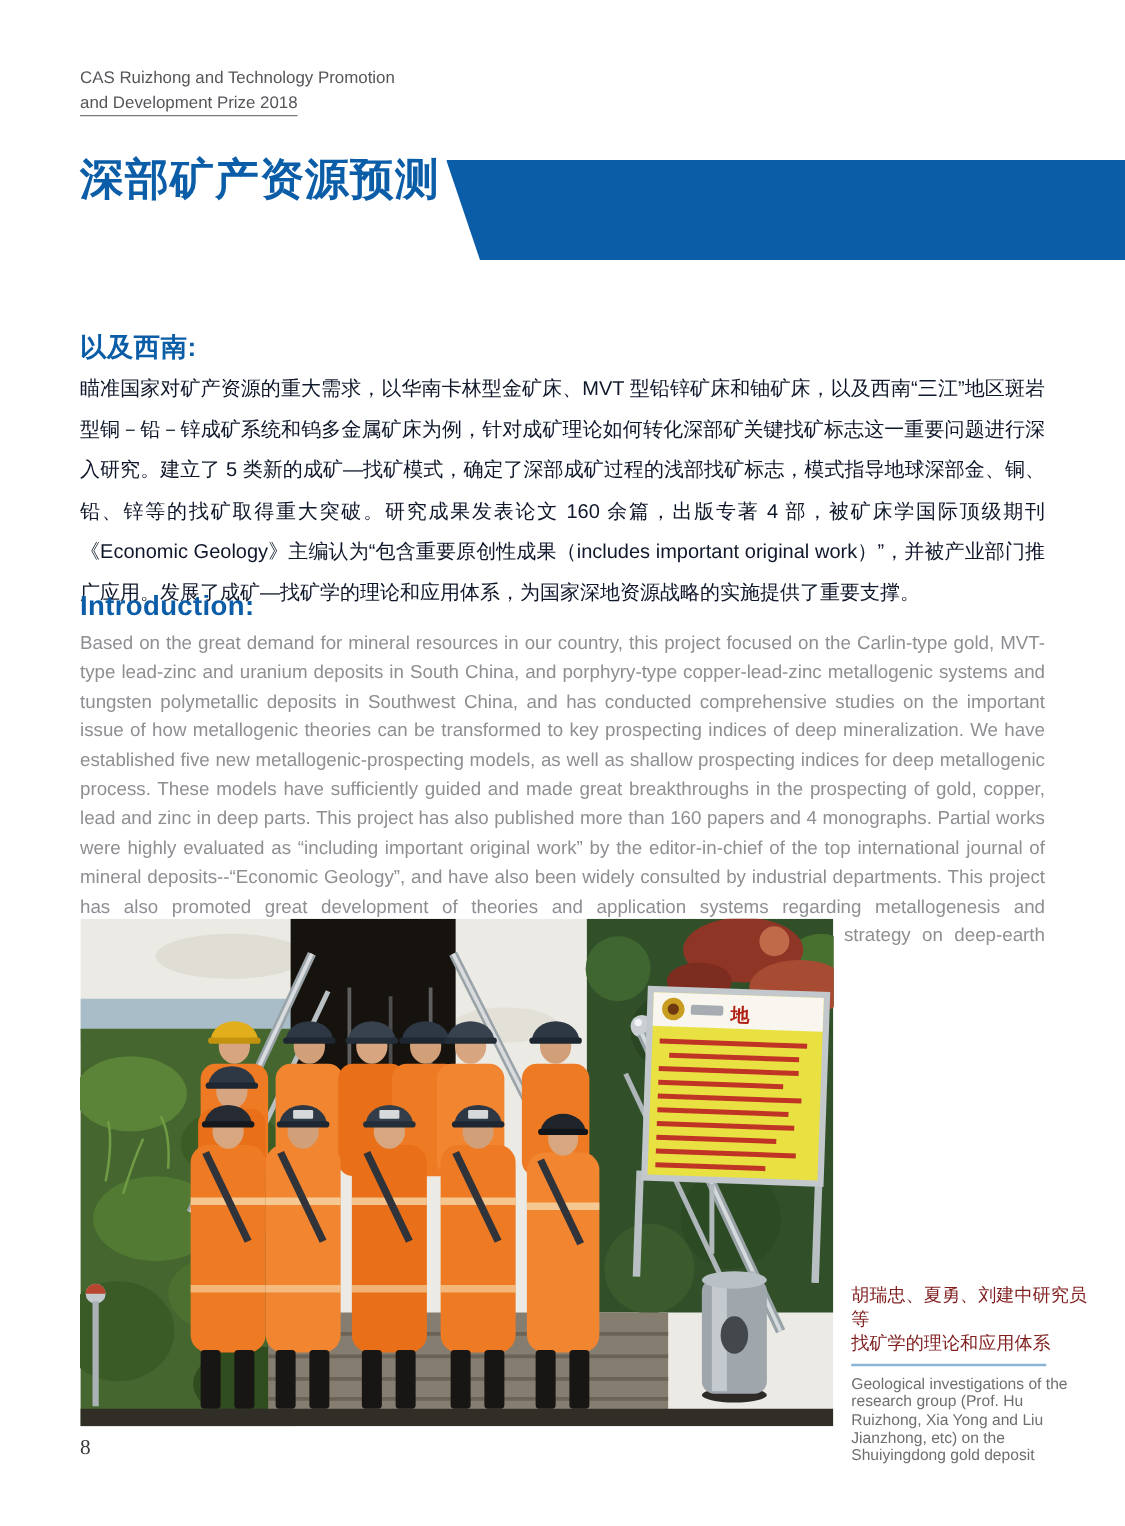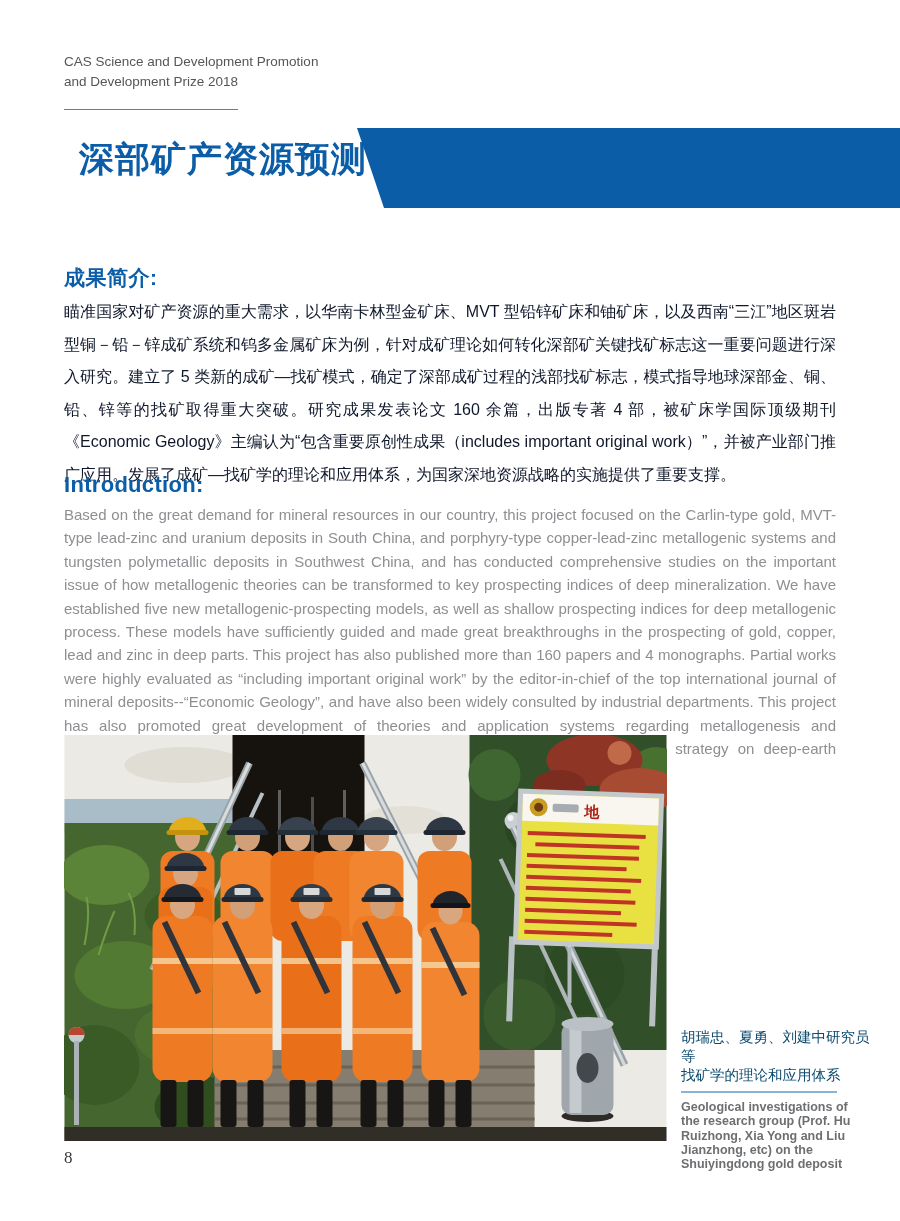--- a/index.html
+++ b/index.html
@@ -39,7 +39,7 @@
 <div class="page">
 
   <div class="series-header">
-    <div>CAS Science and Development Promotion</div>
+    <div>CAS Ruizhong and Technology Promotion</div>
     <div><span class="u">and Development Prize 2018</span></div>
   </div>
 

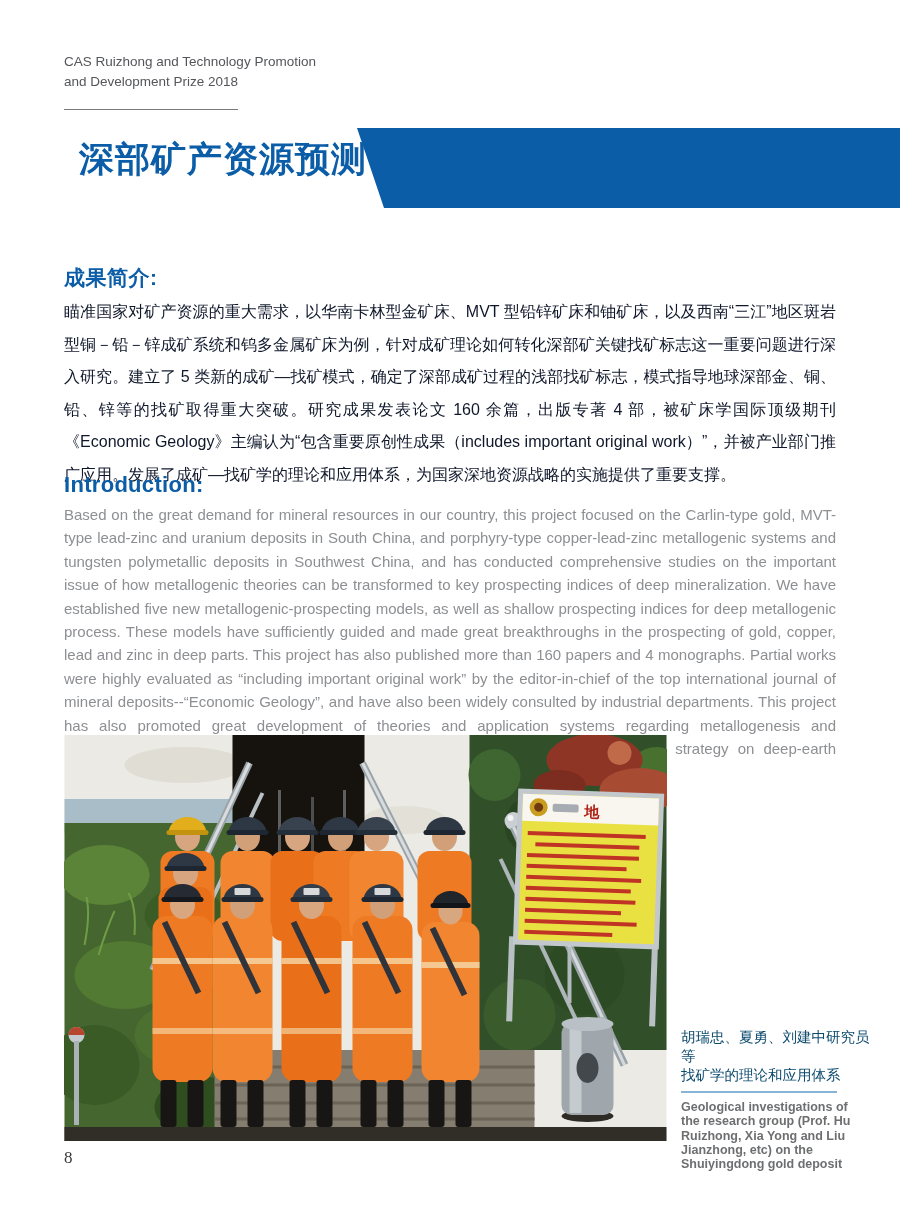--- a/index.html
+++ b/index.html
@@ -7,7 +7,7 @@
         font-family:"Liberation Sans","DejaVu Sans",sans-serif;}
   
   .series-header{position:absolute;left:64px;top:52px;font-size:13.5px;line-height:20px;color:#55565a;}
-  .series-header .u{display:inline-block;border-bottom:1.5px solid #77797c;padding-bottom:17px;}
+  .series-header .u{display:inline-block;border-bottom:1.5px solid #77797c;padding-bottom:0;}
   
   .page-title{position:absolute;left:64px;top:120px;margin:15px;color:#0b5da7;
               font-family:"DejaVu Serif","Liberation Serif",serif;

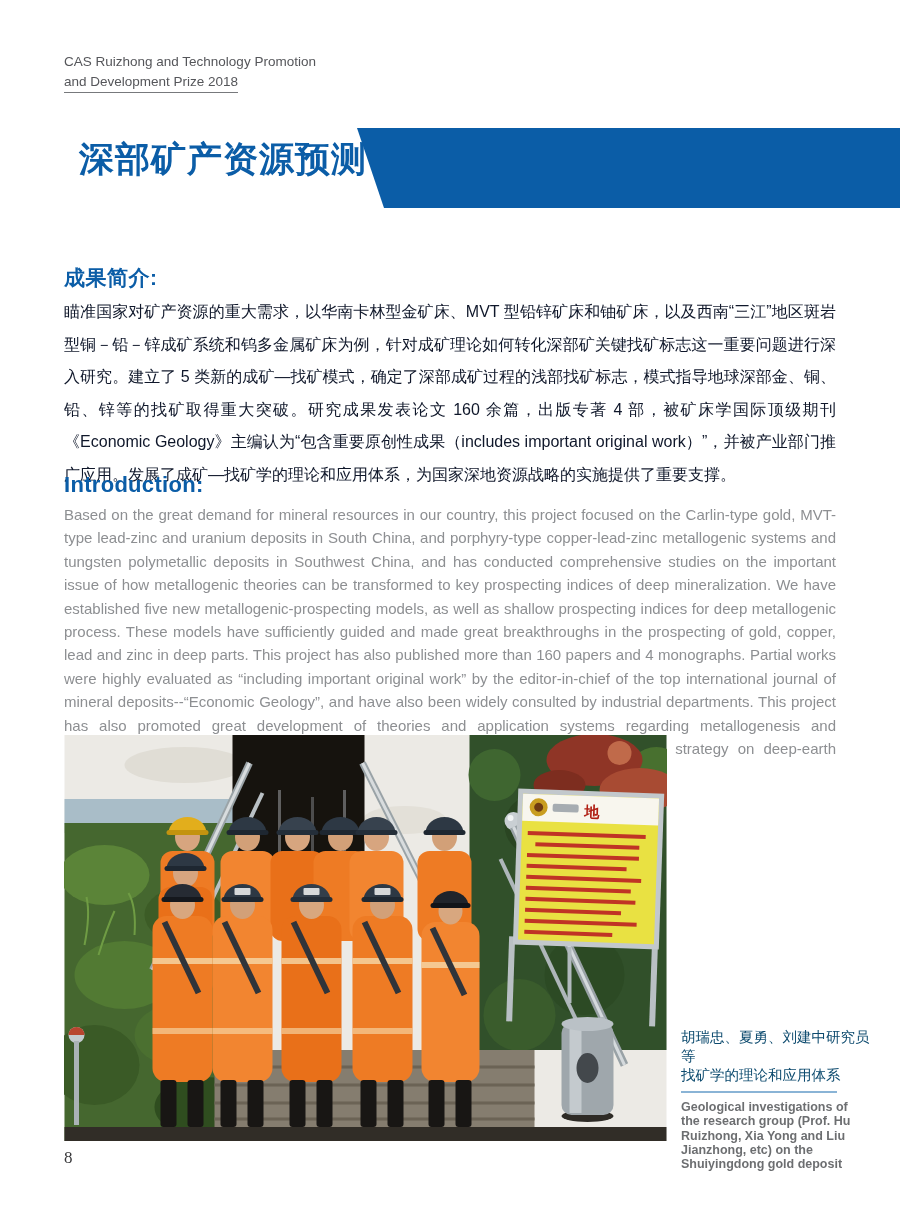--- a/index.html
+++ b/index.html
@@ -9,7 +9,7 @@
   .series-header{position:absolute;left:64px;top:52px;font-size:13.5px;line-height:20px;color:#55565a;}
   .series-header .u{display:inline-block;border-bottom:1.5px solid #77797c;padding-bottom:0;}
   
-  .page-title{position:absolute;left:64px;top:120px;margin:15px;color:#0b5da7;
+  .page-title{position:absolute;left:64px;top:120px;margin:0;color:#0b5da7;
               font-family:"DejaVu Serif","Liberation Serif",serif;
               font-size:35px;font-weight:bold;line-height:48px;letter-spacing:1px;}
   .banner{position:absolute;left:357px;top:128px;width:543px;height:80px;background:#0b5da7;

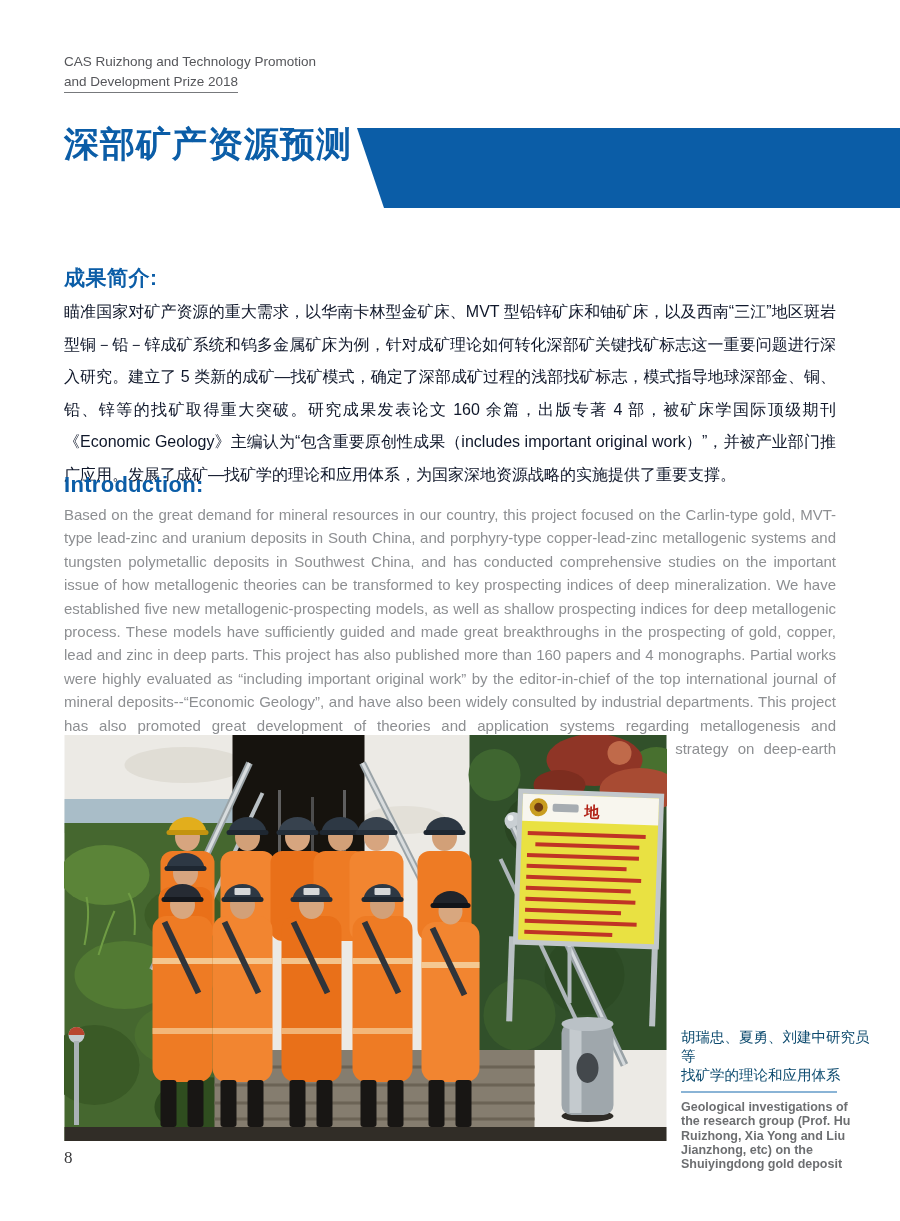--- a/index.html
+++ b/index.html
@@ -49,7 +49,7 @@
     <span>深部矿产资源预测</span><br>
   </h1>
 
-  <h2 class="summary-heading">成果简介:</h2>
+  <h2 class="summary-heading">以及西南:</h2>
   <p class="summary-body">瞄准国家对矿产资源的重大需求，以华南卡林型金矿床、MVT 型铅锌矿床和铀矿床，以及西南“三江”地区斑岩型铜－铅－锌成矿系统和钨多金属矿床为例，针对成矿理论如何转化深部矿关键找矿标志这一重要问题进行深入研究。建立了 5 类新的成矿—找矿模式，确定了深部成矿过程的浅部找矿标志，模式指导地球深部金、铜、铅、锌等的找矿取得重大突破。研究成果发表论文 160 余篇，出版专著 4 部，被矿床学国际顶级期刊《Economic Geology》主编认为“包含重要原创性成果（includes important original work）”，并被产业部门推广应用。发展了成矿—找矿学的理论和应用体系，为国家深地资源战略的实施提供了重要支撑。</p>
 
   <h2 class="intro-heading">Introduction:</h2>

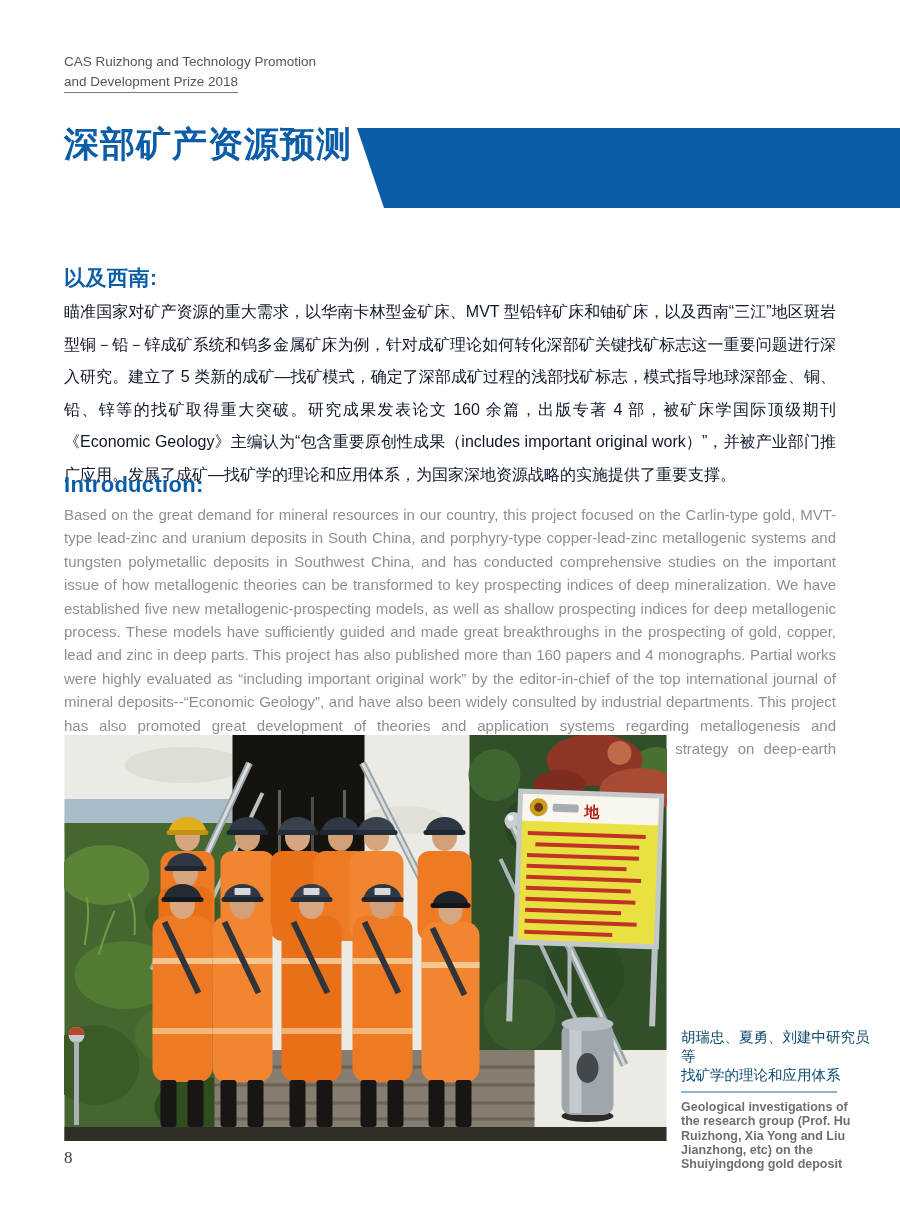--- a/index.html
+++ b/index.html
@@ -27,7 +27,7 @@
   
   .photo{position:absolute;left:64px;top:735px;}
   .figcap{position:absolute;left:681px;top:1028px;width:200px;}
-  .cap-zh{font-size:14.5px;line-height:19px;color:#0c4a6e;}
+  .cap-zh{font-size:14.5px;line-height:19px;color:#7f1d1d;}
   .cap-divider{width:156px;height:2px;background:#8ab4d6;margin:6px 0 7px 0;}
   .cap-en{width:186px;font-size:12.5px;line-height:14.3px;color:#535558;font-weight:bold;opacity:.85;}
   .page-number{position:absolute;left:64px;top:1148px;font-family:"Liberation Serif","DejaVu Serif",serif;

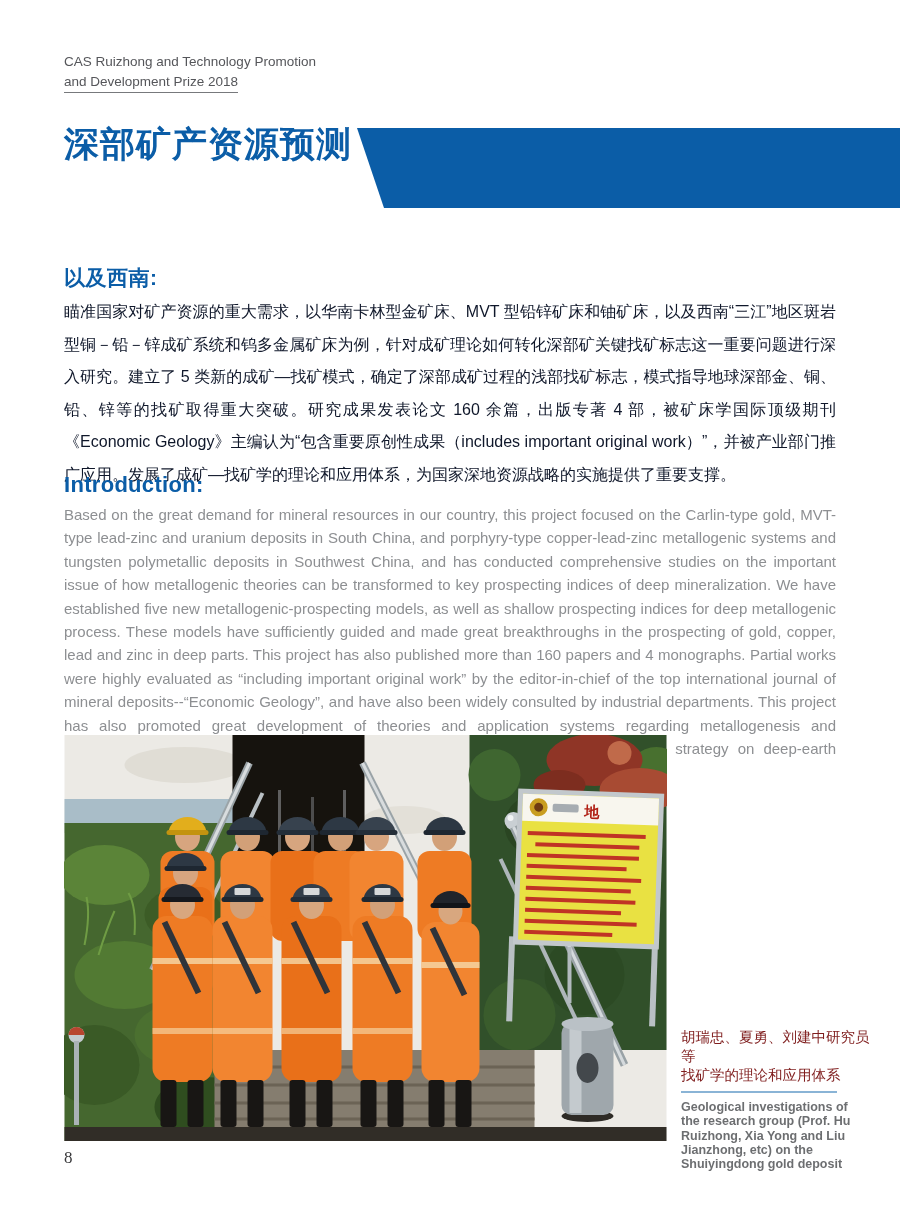--- a/index.html
+++ b/index.html
@@ -29,7 +29,7 @@
   .figcap{position:absolute;left:681px;top:1028px;width:200px;}
   .cap-zh{font-size:14.5px;line-height:19px;color:#7f1d1d;}
   .cap-divider{width:156px;height:2px;background:#8ab4d6;margin:6px 0 7px 0;}
-  .cap-en{width:186px;font-size:12.5px;line-height:14.3px;color:#535558;font-weight:bold;opacity:.85;}
+  .cap-en{width:186px;font-size:12.5px;line-height:14.3px;color:#535558;font-weight:normal;opacity:.85;}
   .page-number{position:absolute;left:64px;top:1148px;font-family:"Liberation Serif","DejaVu Serif",serif;
                font-size:17px;color:#3a3a3c;}
 </style>

